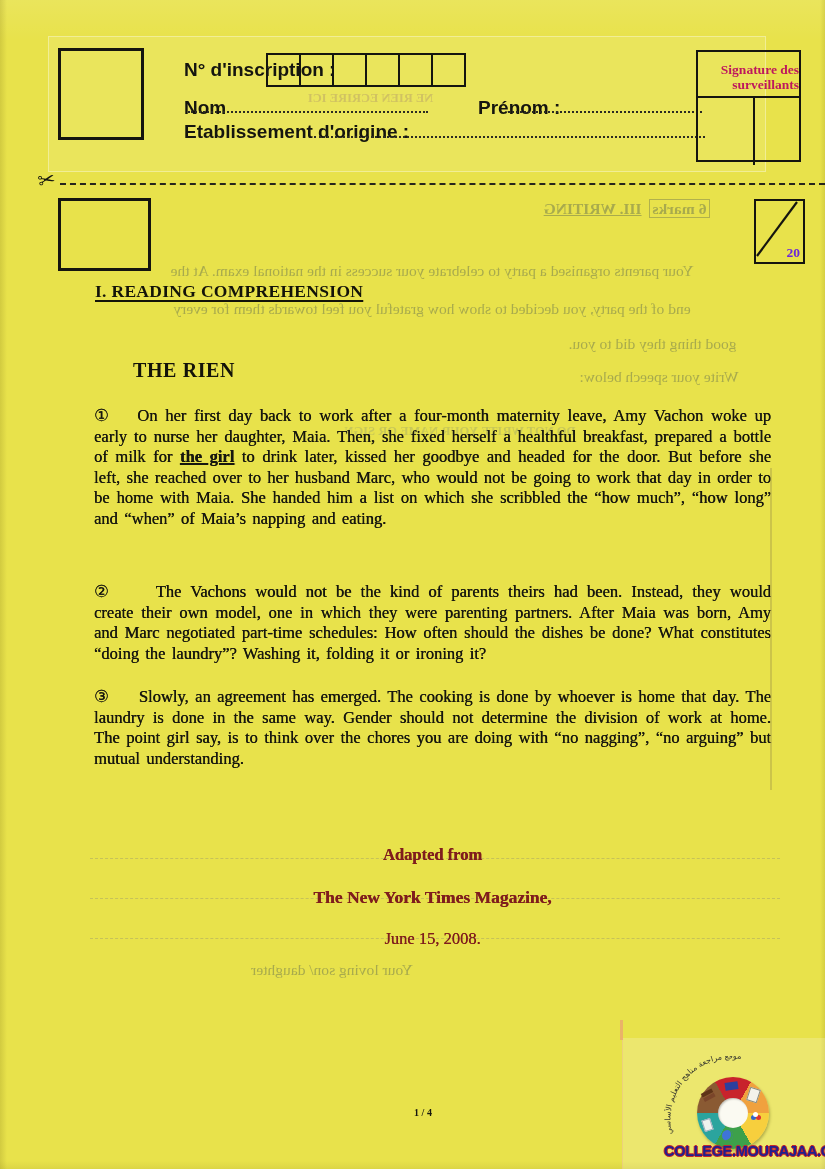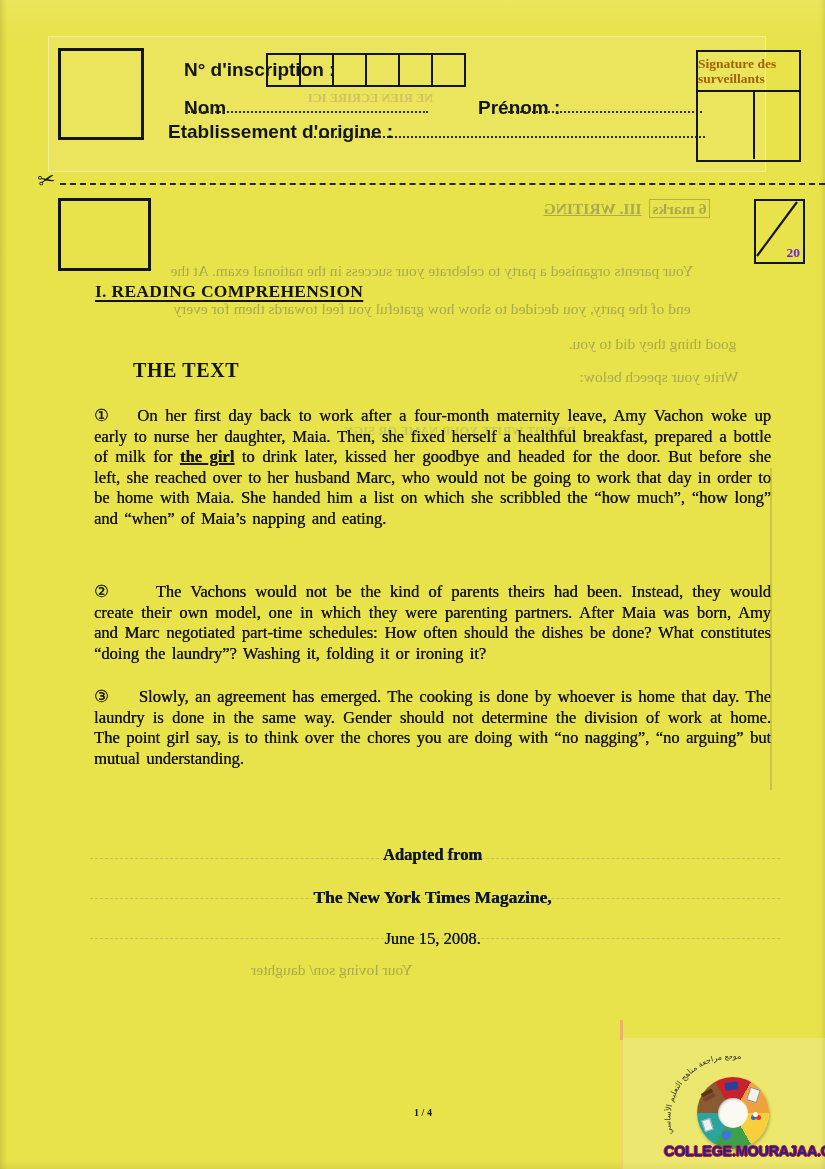--- a/index.html
+++ b/index.html
@@ -24,7 +24,7 @@
   .dots{border-bottom:2.2px dotted #2b2b22;height:15px;}
   .sig-box{left:696px;top:50px;width:101px;height:108px;border:2.5px solid #15150f;}
   .sig-title{font-family:"Liberation Serif",serif;font-weight:bold;font-size:13.5px;line-height:15px;
-    text-align:left;color:#a16207;border-bottom:2.5px solid #15150f;padding:4px 0 4px;}
+    text-align:right;color:#be185d;border-bottom:2.5px solid #15150f;padding:10px 0 4px;}
   .sig-cols{display:flex;height:calc(100% - 41px);}
   .sig-col-l{width:54%;border-right:2.5px solid #15150f;}
   

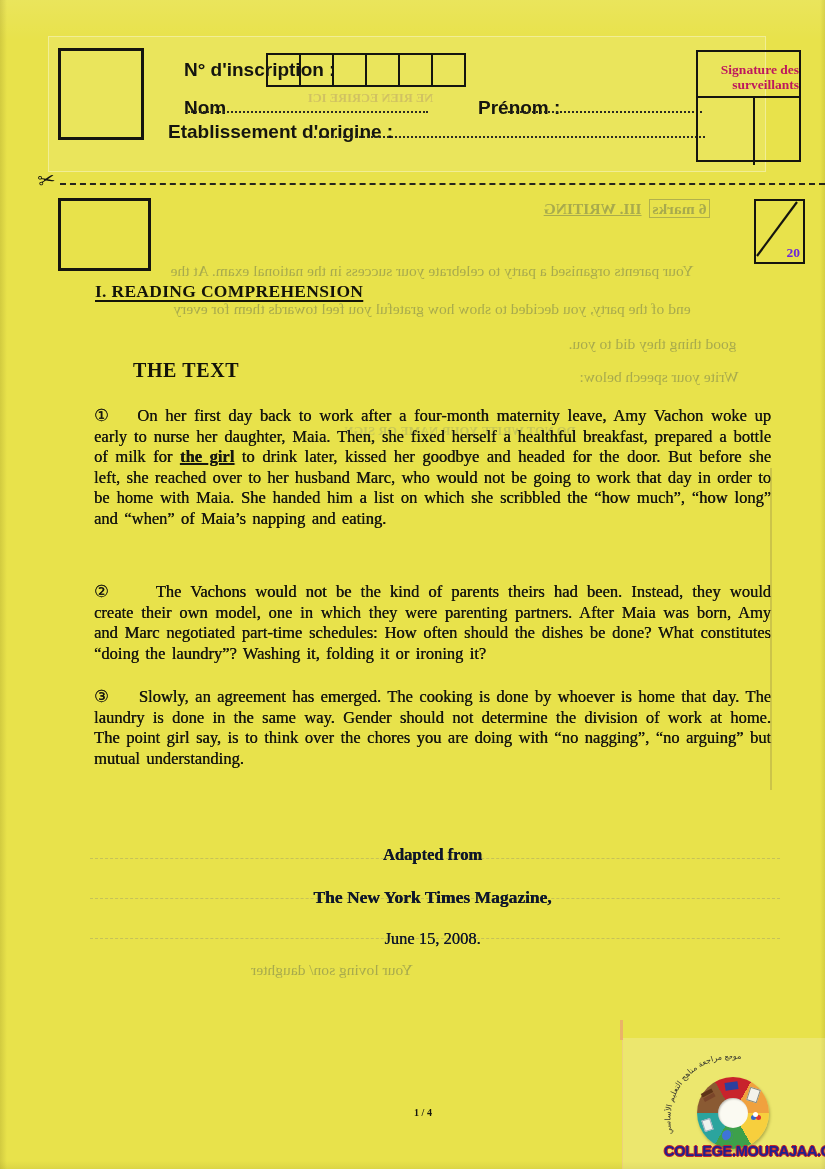--- a/index.html
+++ b/index.html
@@ -110,7 +110,7 @@
   <div class="abs dots" style="left:188px;top:96px;width:240px;"></div>
   <div class="abs sans-label" style="left:442px;top:97px;">Prénom :</div>
   <div class="abs dots" style="left:508px;top:96px;width:194px;"></div>
-  <div class="abs sans-label" style="left:132px;top:121px;text-align:right;">Etablissement d'origine :</div>
+  <div class="abs sans-label" style="left:148px;top:121px;text-align:right;">Etablissement d'origine :</div>
   <div class="abs dots" style="left:314px;top:121px;width:391px;"></div>
   <div class="abs sig-box">
     <div class="sig-title">

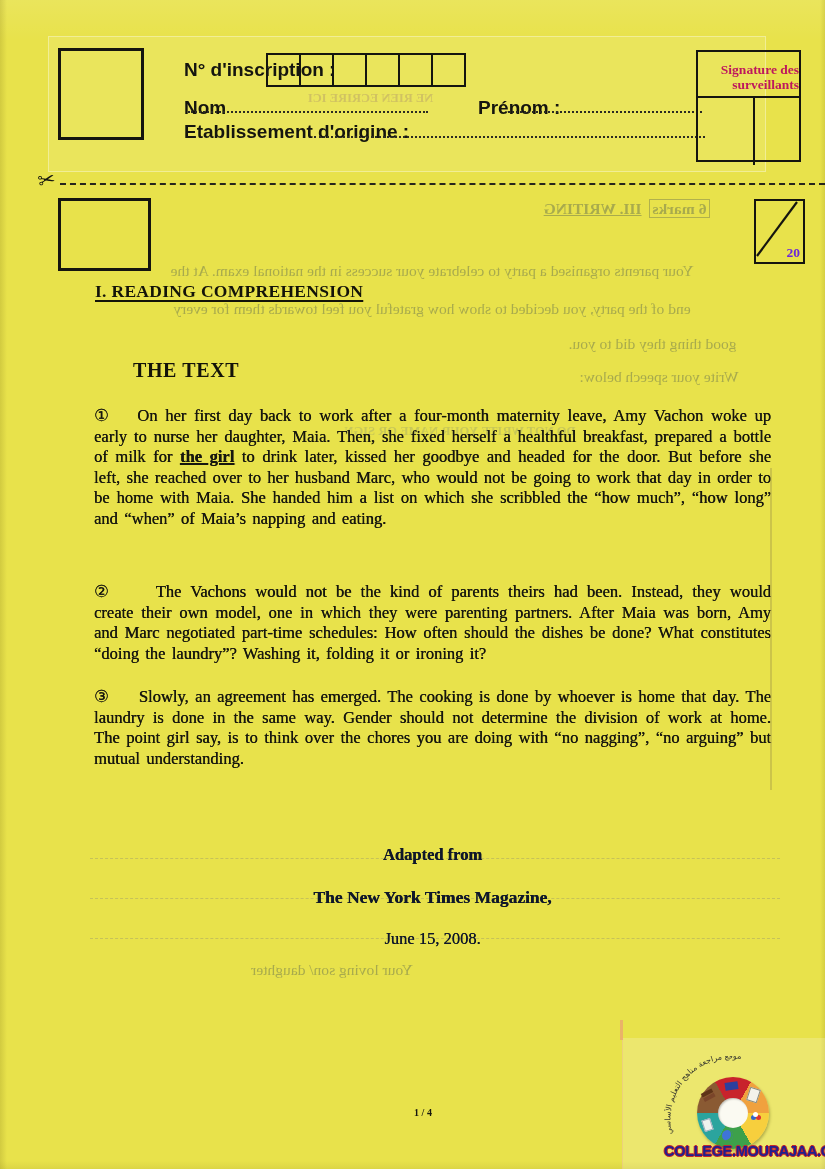--- a/index.html
+++ b/index.html
@@ -145,7 +145,7 @@
   <div class="abs ghost g6">Your loving son/ daughter</div>
 
   <div class="abs sec-title">I. READING COMPREHENSION</div>
-  <div class="abs text-heading">THE TEXT</div>
+  <div class="abs text-heading">THE RIEN</div>
 
   <div class="abs para p1"><span class="marker">①</span><span>On her first day back to work after a four-month maternity leave, Amy Vachon woke up early to nurse her daughter, Maia. Then, she fixed herself a healthful breakfast, prepared a bottle of milk for </span><span class="girl">the girl</span><span> to drink later, kissed her goodbye and headed for the door. But before she left, she reached over to her husband Marc, who would not be going to work that day in order to be home with Maia. She handed him a list on which she scribbled the “how much”, “how long” and “when” of Maia’s napping and eating.</span></div>
 

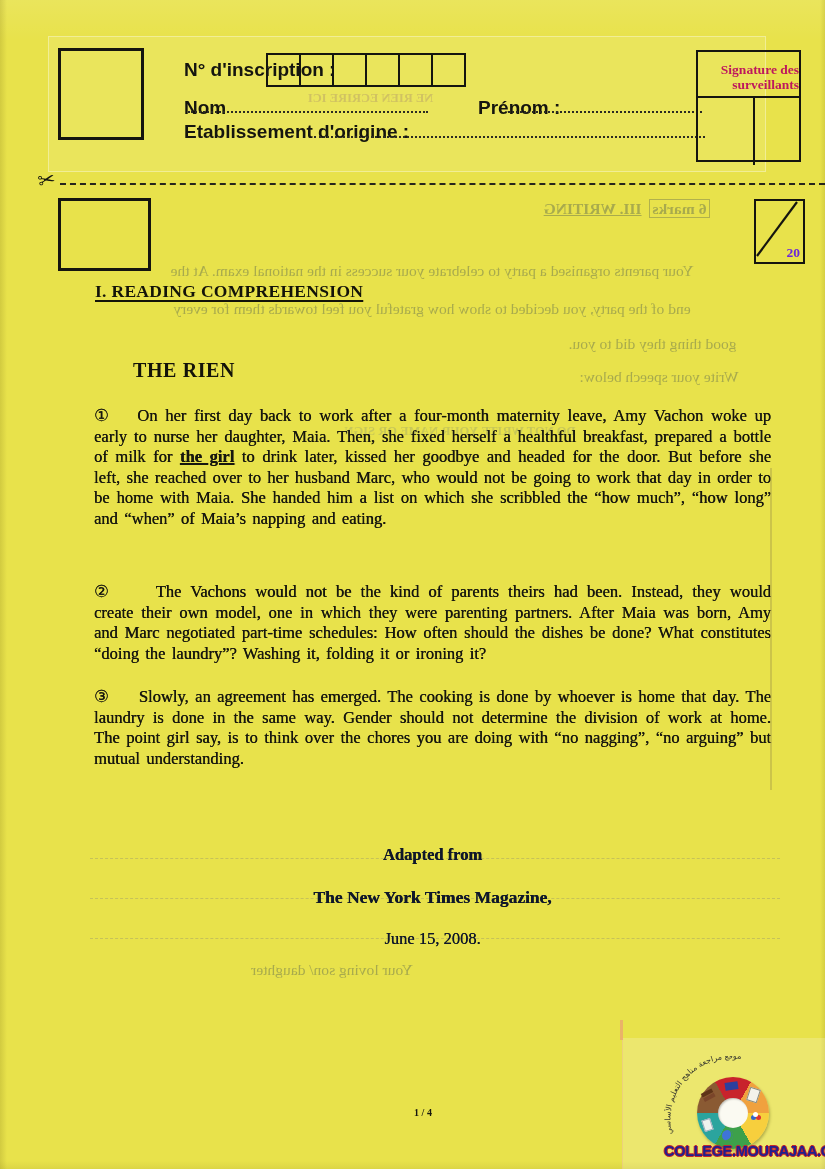--- a/index.html
+++ b/index.html
@@ -46,7 +46,7 @@
   .p2 .marker{margin-right:44px;}
   .p3 .marker{margin-right:30px;}
   .girl{font-weight:bold;text-decoration:underline;text-decoration-thickness:2px;}
-  .src{left:94px;width:677px;text-align:center;color:#0f172a;text-shadow:.3px 0 0 currentColor;}
+  .src{left:94px;width:677px;text-align:center;color:#7f1d1d;text-shadow:.3px 0 0 currentColor;}
   .src1{top:845px;font-weight:bold;font-size:16.5px;}
   .src2{top:887px;font-weight:bold;font-size:17.5px;}
   .src3{top:929px;font-size:16.5px;}

